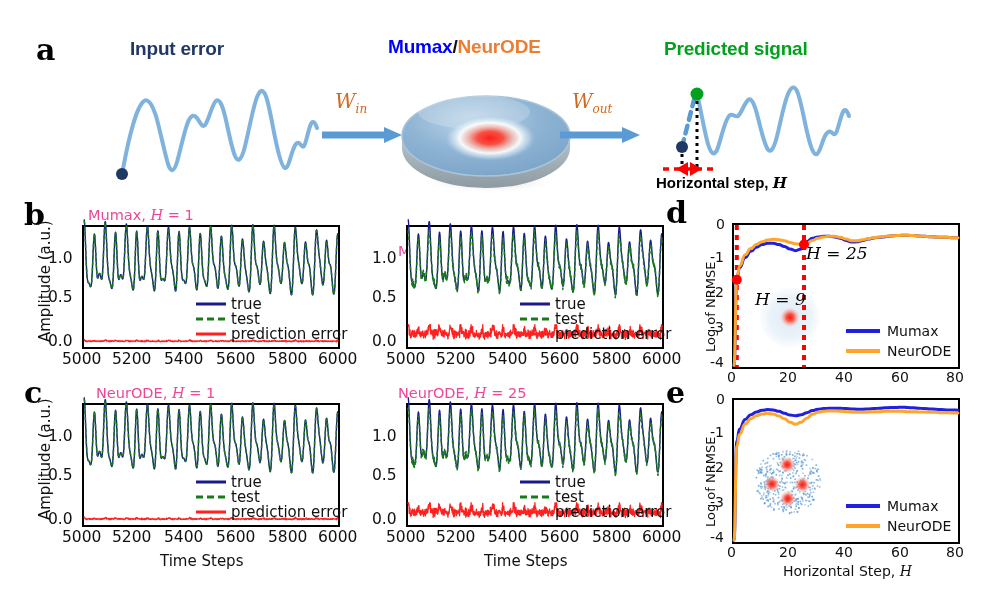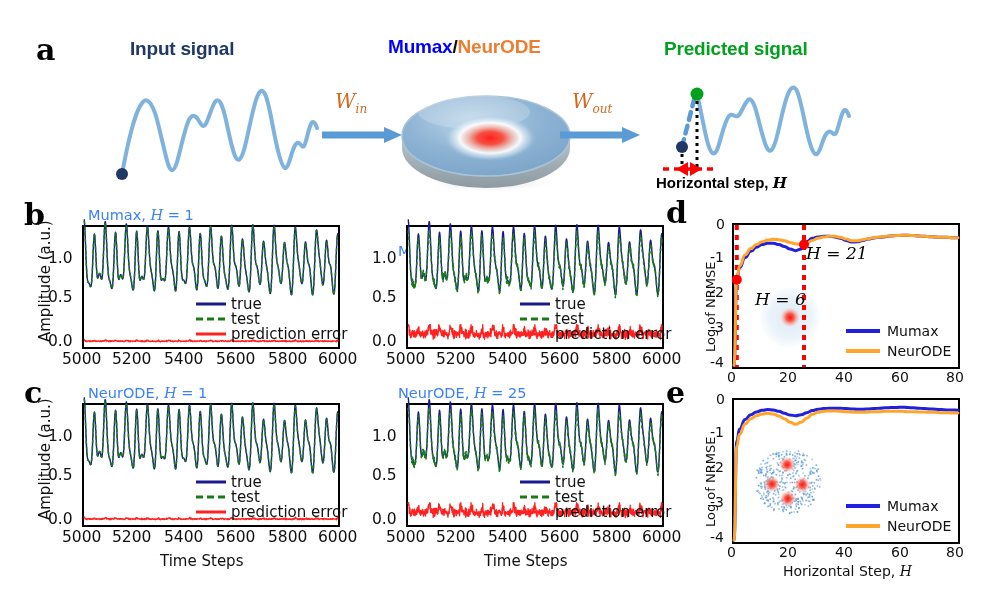--- a/index.html
+++ b/index.html
@@ -34,7 +34,7 @@
 
   <div class="abs panel-letter" style="left:36px;top:35px;">a</div>
 
-  <div class="abs a-title" style="left:130px;top:38px;color:#1f3864;">Input signal</div>
+  <div class="abs a-title" style="left:130px;top:38px;color:#1f3864;">Input error</div>
 
   <div class="abs a-title" style="left:664px;top:38px;color:#00a21c;">Predicted signal</div>
 

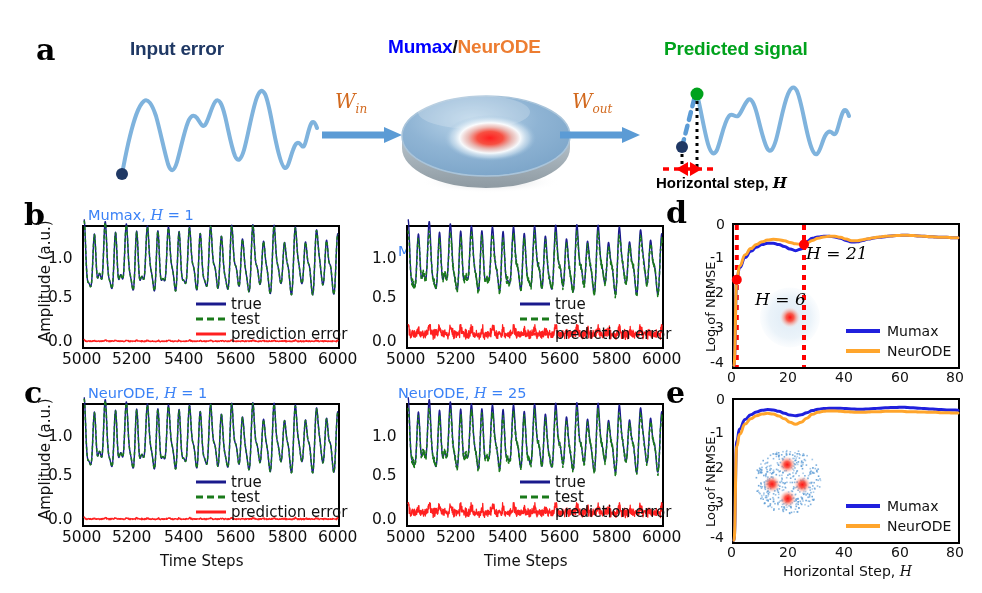--- a/index.html
+++ b/index.html
@@ -13,7 +13,7 @@
   .w-lab sub{font-size:12px;font-style:italic;}
   .hstep{font-family:"Liberation Sans",sans-serif;font-weight:bold;font-size:15px;color:#000;}
   .hstep i{font-family:"DejaVu Serif",serif;font-style:italic;font-weight:bold;}
-  .sub-title{font-family:"DejaVu Sans",sans-serif;font-size:14.5px;color:#3b82f6;white-space:nowrap;}
+  .sub-title{font-family:"DejaVu Sans",sans-serif;font-size:14.5px;color:#ec4899;white-space:nowrap;}
   .sub-title i{font-family:"DejaVu Serif",serif;font-style:italic;}
   .axlab{font-family:"DejaVu Sans",sans-serif;font-size:15px;color:#111;}
   .axlab i{font-family:"DejaVu Serif",serif;font-style:italic;}

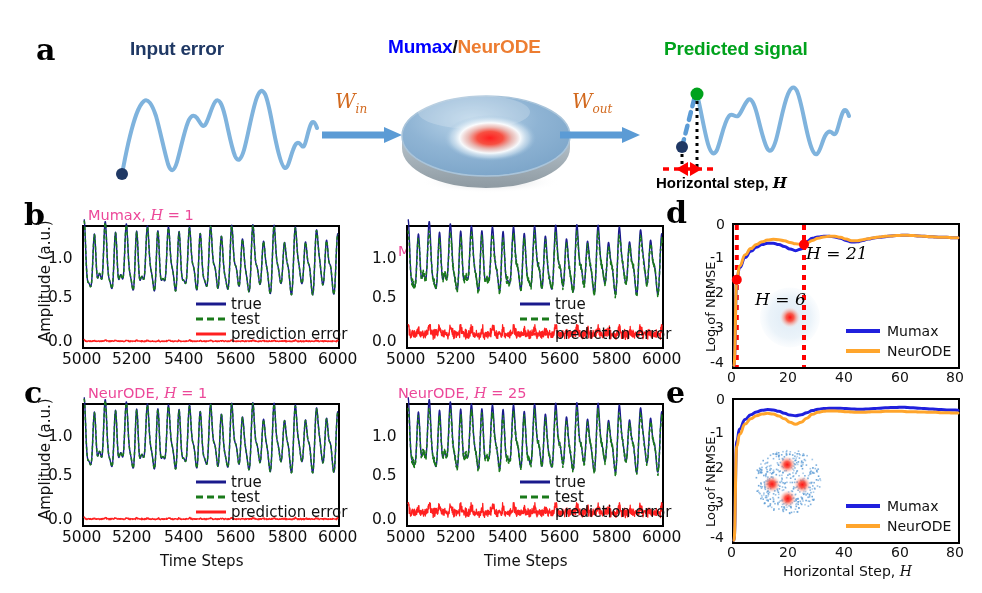--- a/index.html
+++ b/index.html
@@ -358,7 +358,7 @@
     <i>H = 6</i>
   </div>
   <div class="abs hann" style="left:806px;top:243px;">
-    <i>H = 21</i>
+    <i>H = 25</i>
   </div>
 
   <div class="abs" style="left:846px;top:321px;">

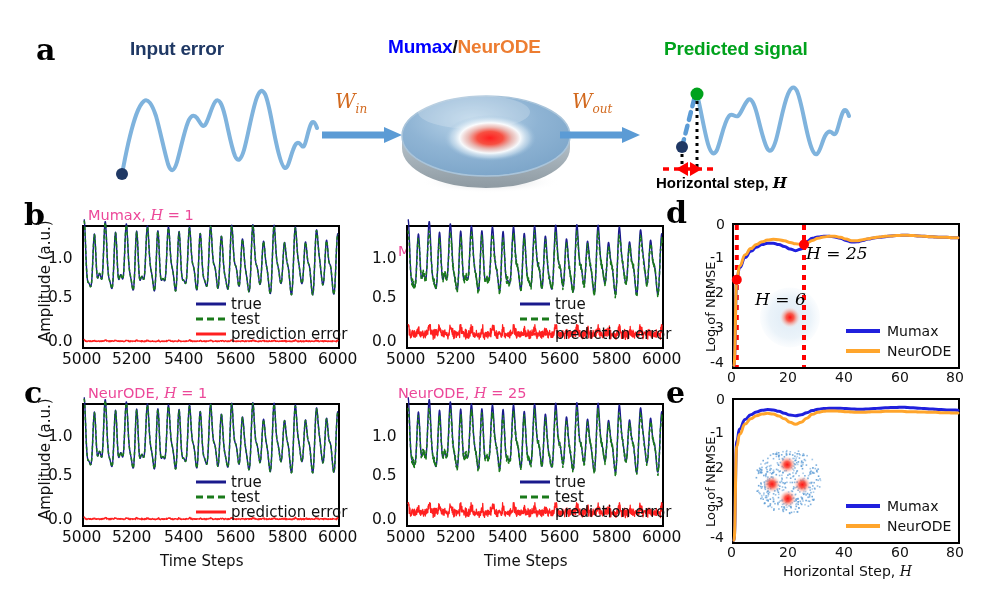--- a/index.html
+++ b/index.html
@@ -355,7 +355,7 @@
   </div>
 
   <div class="abs hann" style="left:755px;top:289px;">
-    <i>H = 6</i>
+    <i>H = 9</i>
   </div>
   <div class="abs hann" style="left:806px;top:243px;">
     <i>H = 25</i>

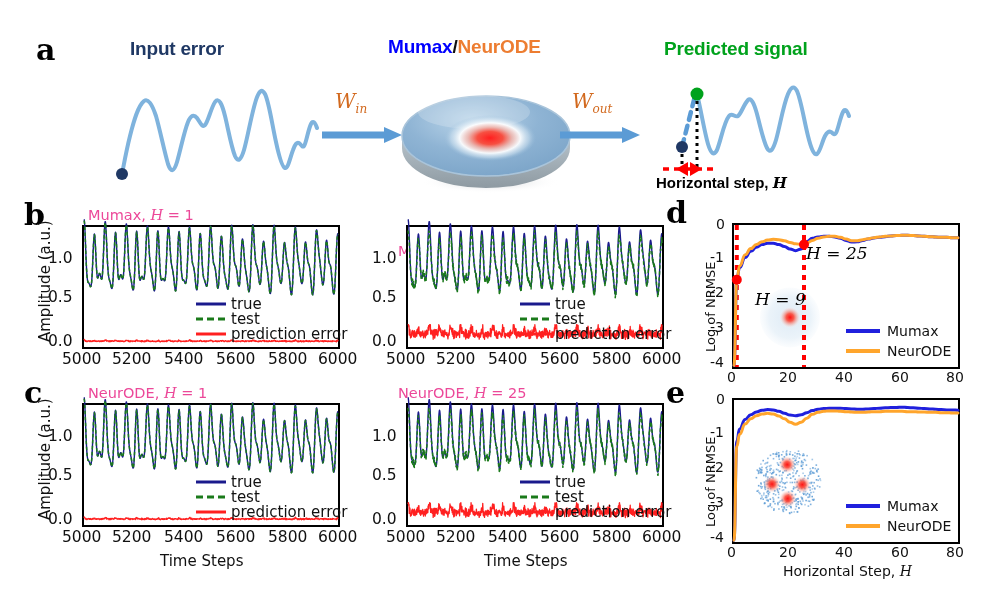--- a/index.html
+++ b/index.html
@@ -220,7 +220,7 @@
 
   <div class="abs panel-letter" style="left:24px;top:378px;">c</div>
 
-  <div class="abs sub-title" style="left:88px;top:385px;">
+  <div class="abs sub-title" style="left:96px;top:385px;">
     <span>NeurODE,</span>
     <i>H</i><span> = 1</span>
   </div>

